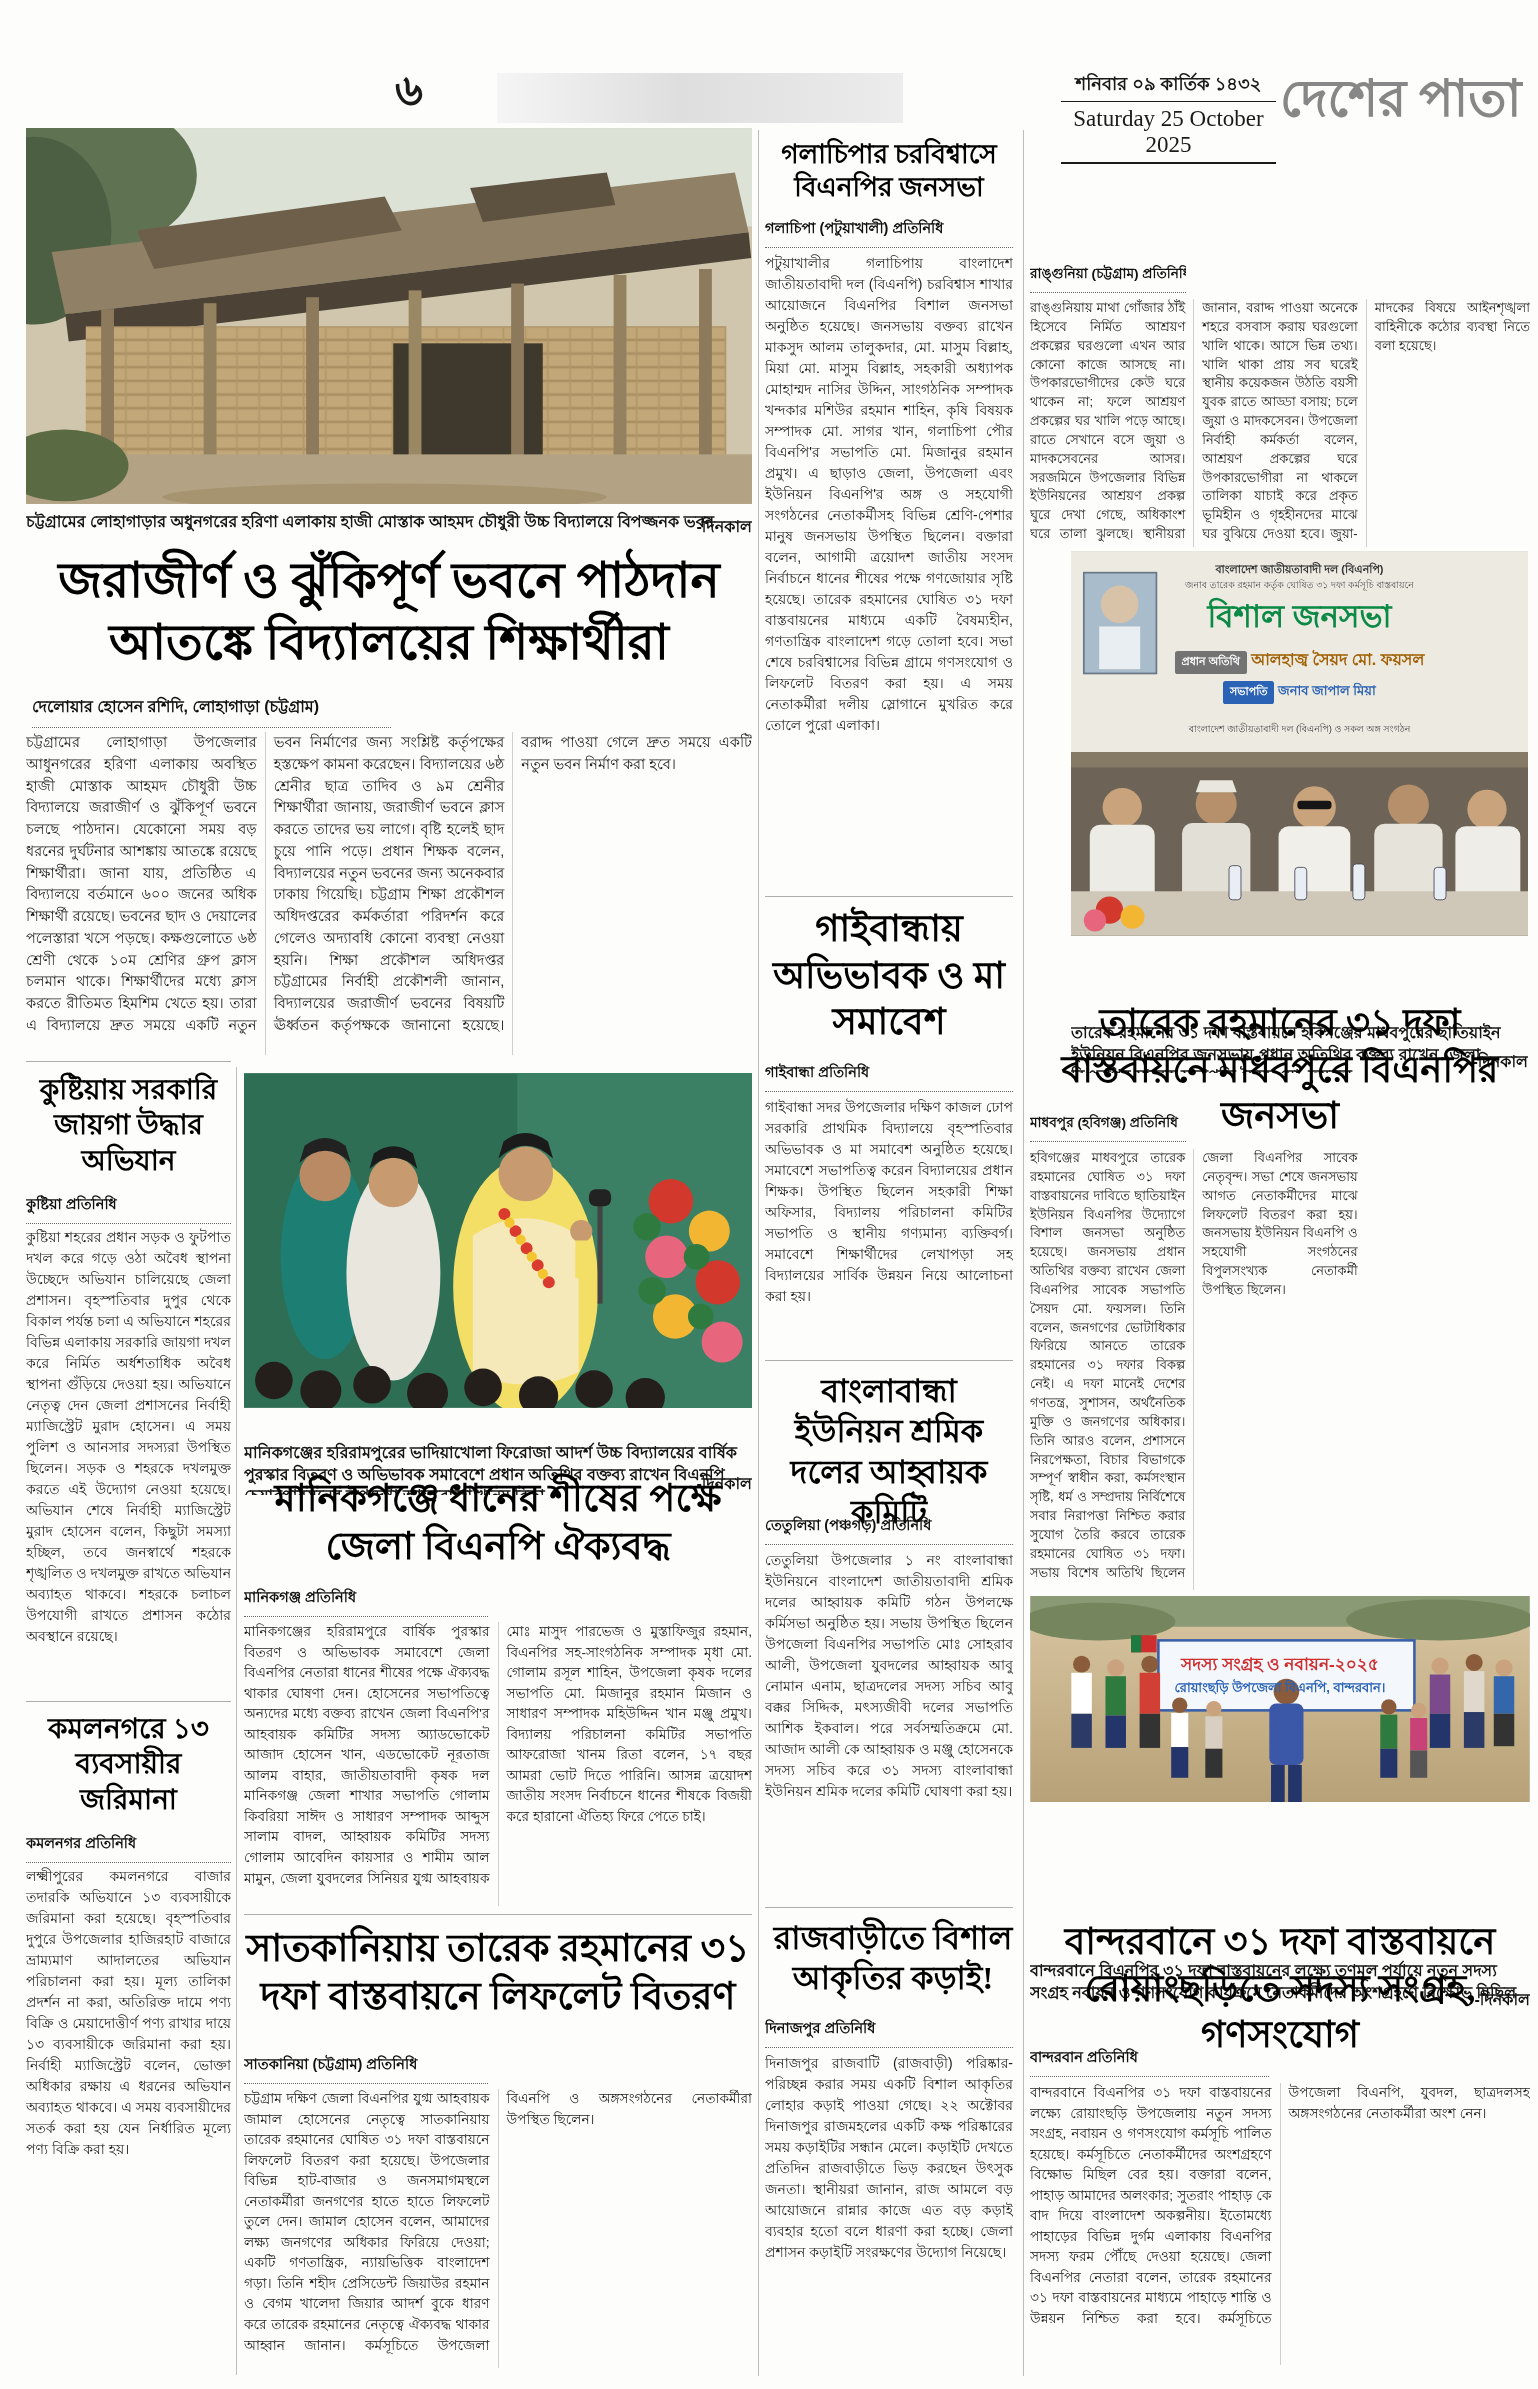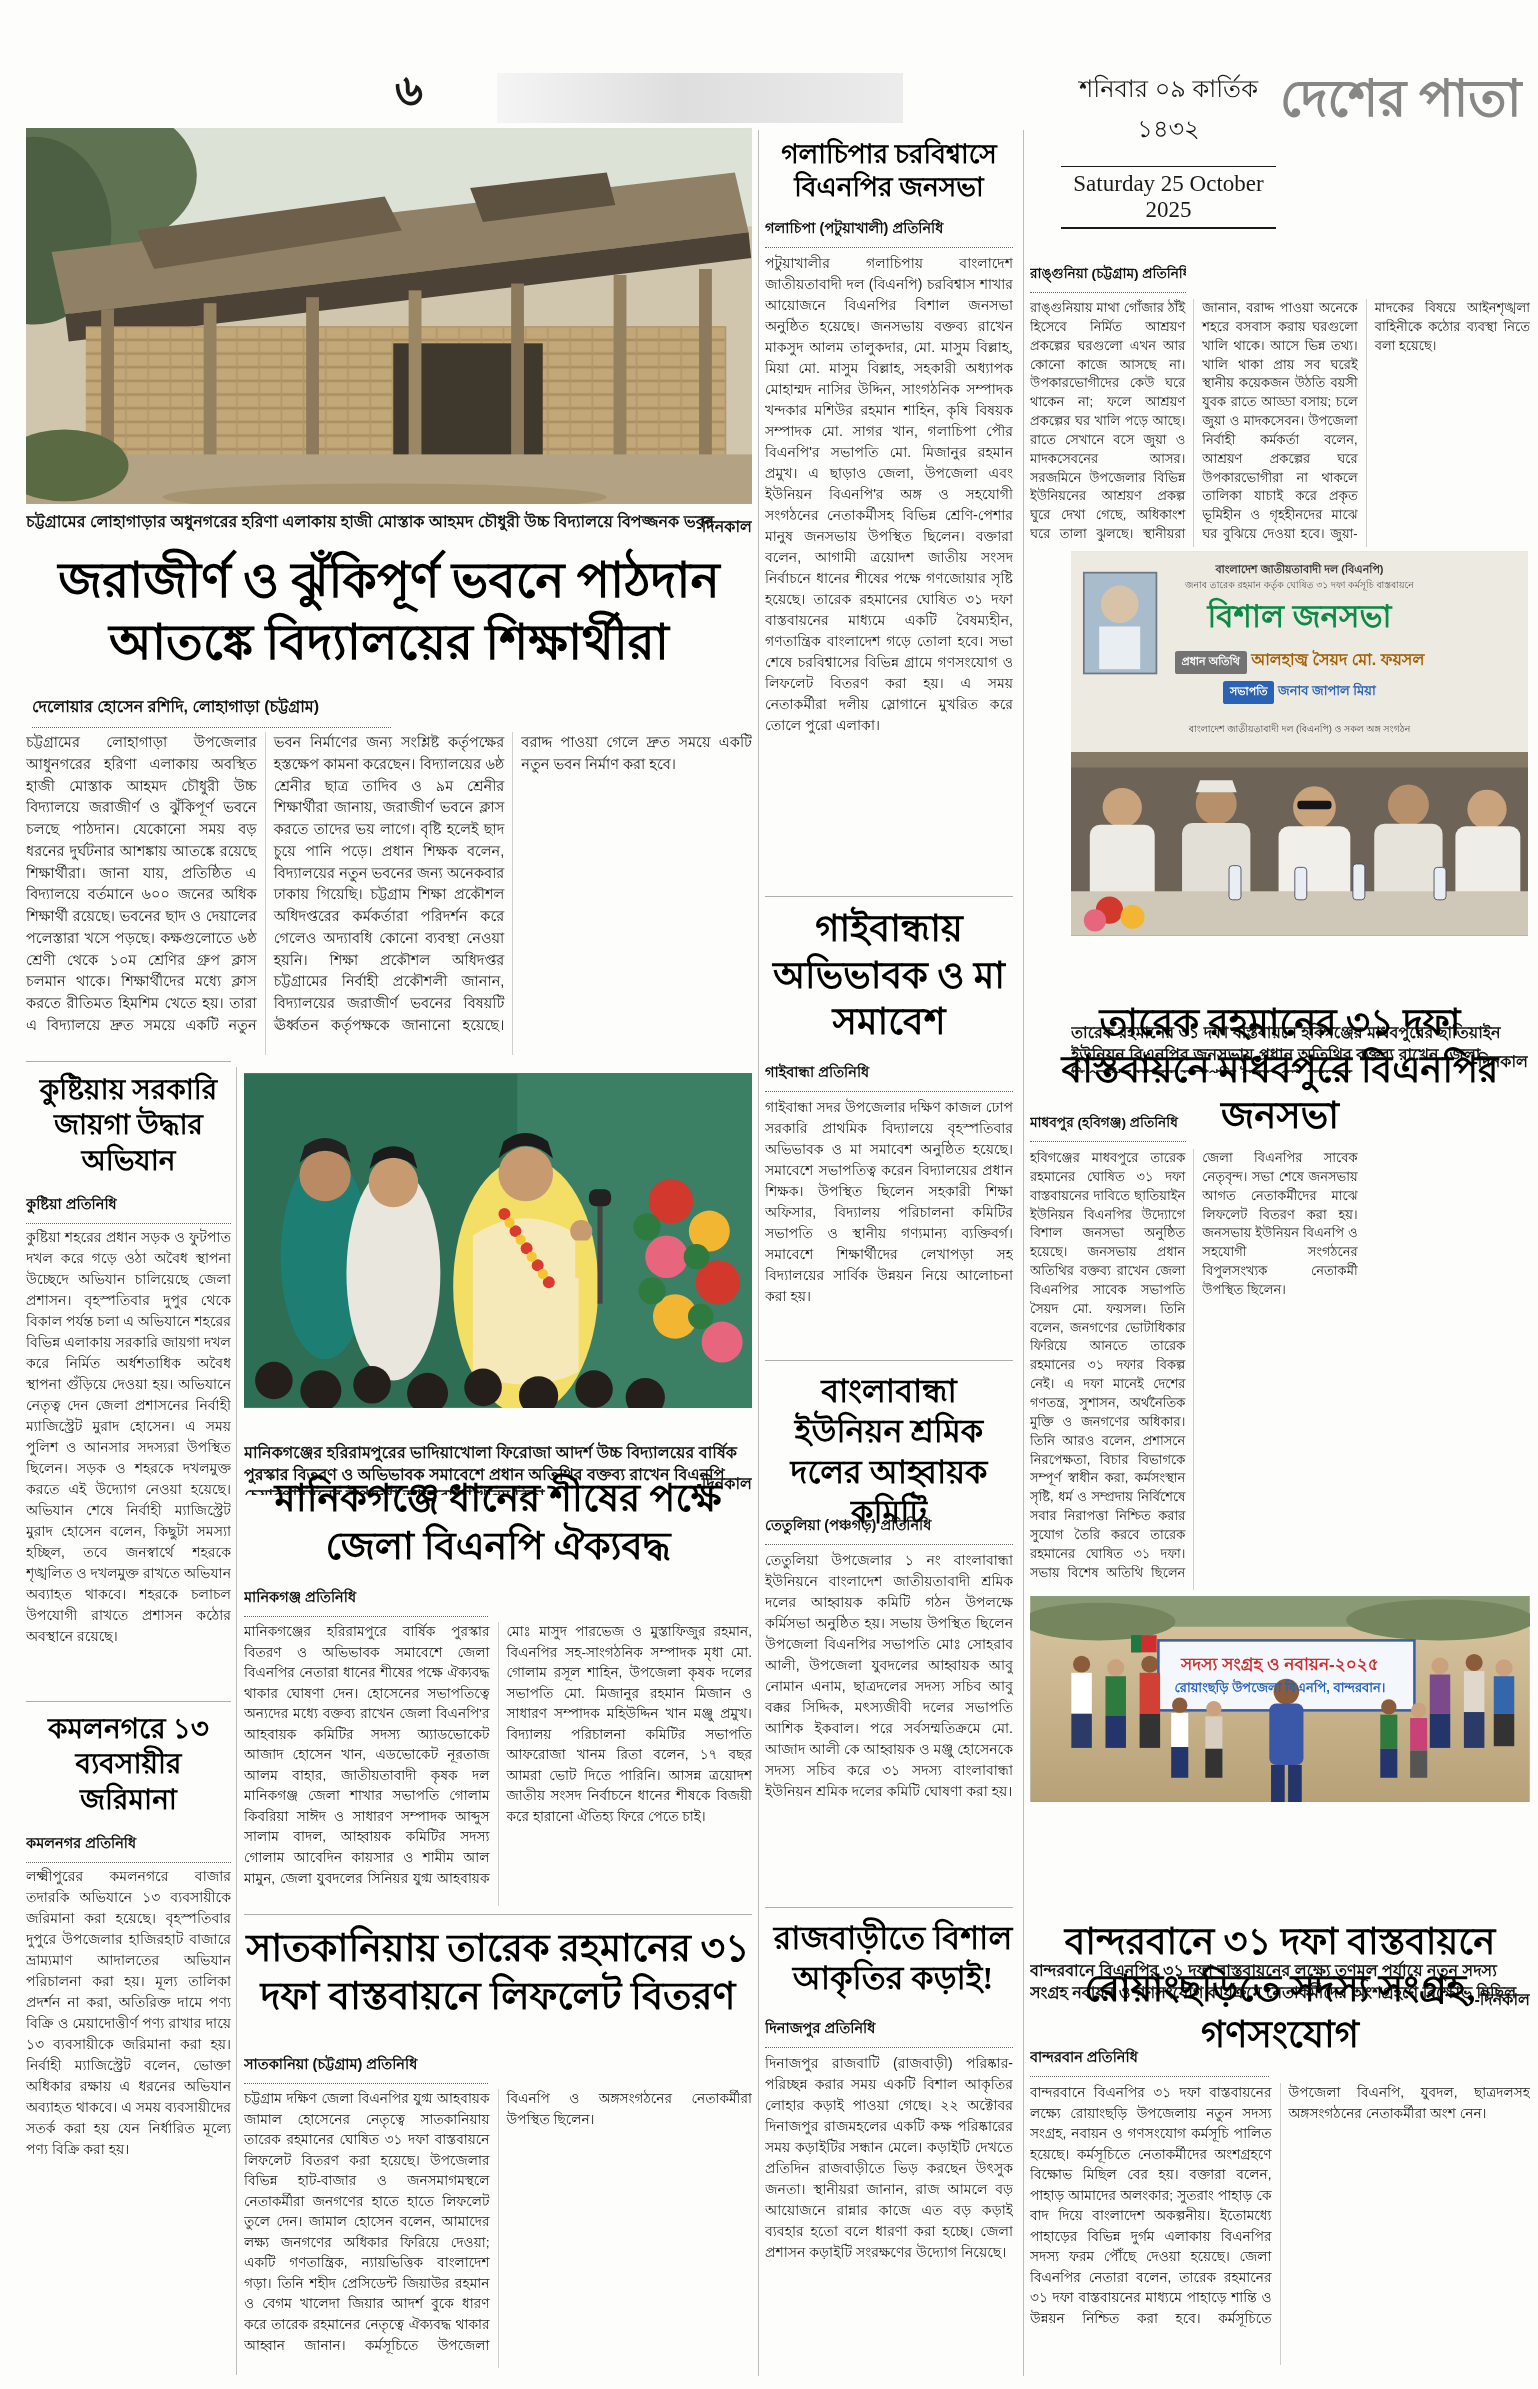--- a/index.html
+++ b/index.html
@@ -29,7 +29,7 @@
   <div class="abs" style="left:395px;top:58px;font-size:43px;font-weight:900;font-family:'Liberation Serif',serif;">৬</div>
   <div class="abs" style="left:497px;top:73px;width:406px;height:50px;background:linear-gradient(to right,#f5f5f5,#dedede 45%,#ececec);"></div>
   <div class="abs" style="left:1061px;top:70px;width:215px;text-align:center;">
-    <div style="font-size:24px;font-weight:normal;padding-bottom:16px;border-bottom:1.7px solid #1a1a1a;">শনিবার ০৯ কার্তিক ১৪৩২</div>
+    <div style="font-size:18px;font-weight:bold;padding-bottom:0;border-bottom:1.7px solid #1a1a1a;">শনিবার ০৯ কার্তিক ১৪৩২</div>
     <div style="font-size:23px;font-family:'Liberation Serif',serif;padding:4.3px 0 3.4px;border-bottom:2.6px solid #1a1a1a;">Saturday 25 October 2025</div>
   </div>
   <div class="abs" style="left:1280px;top:60px;width:256px;font-size:51px;font-weight:900;color:#878787;font-family:'Liberation Serif',serif;">দেশের পাতা</div>

